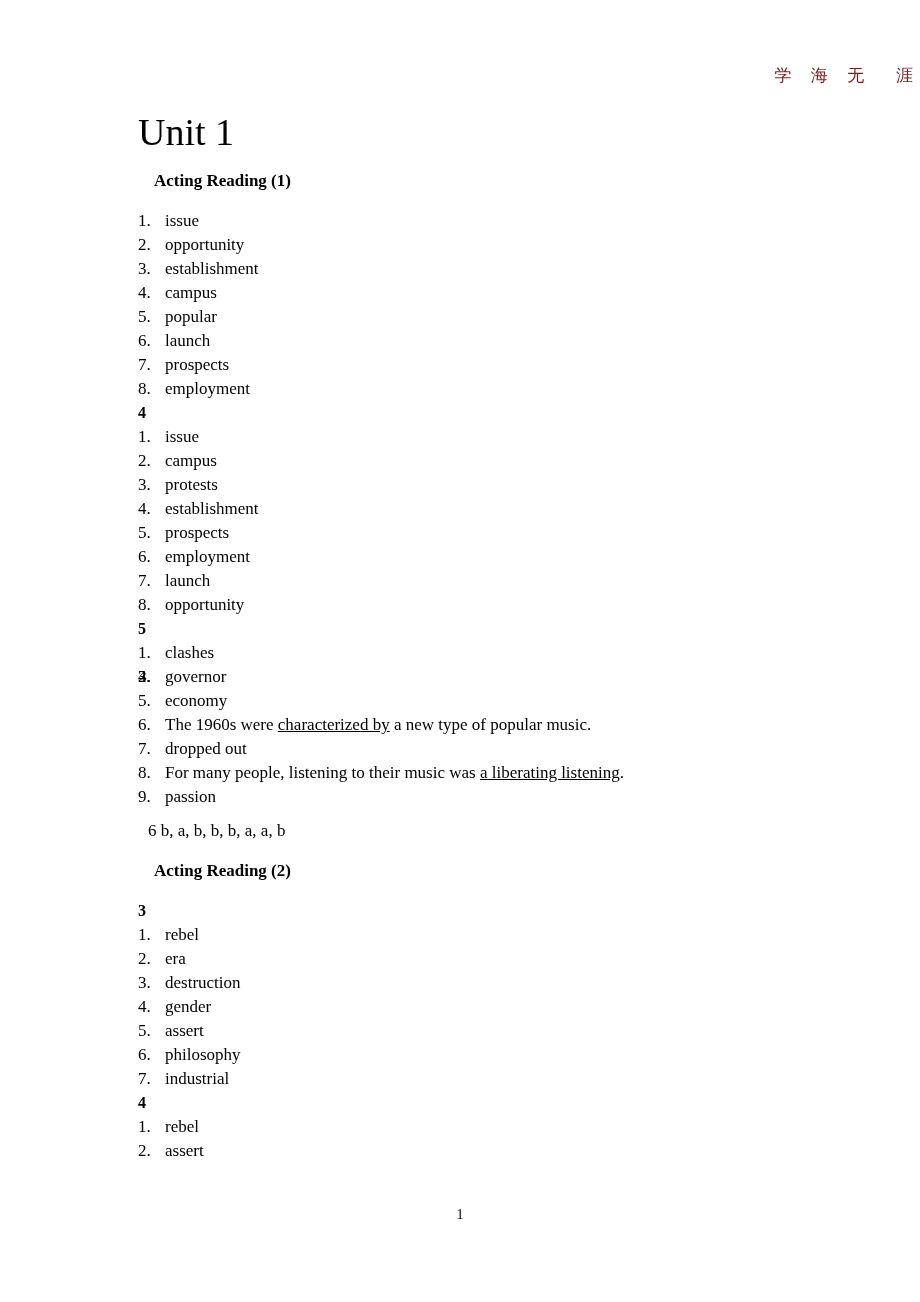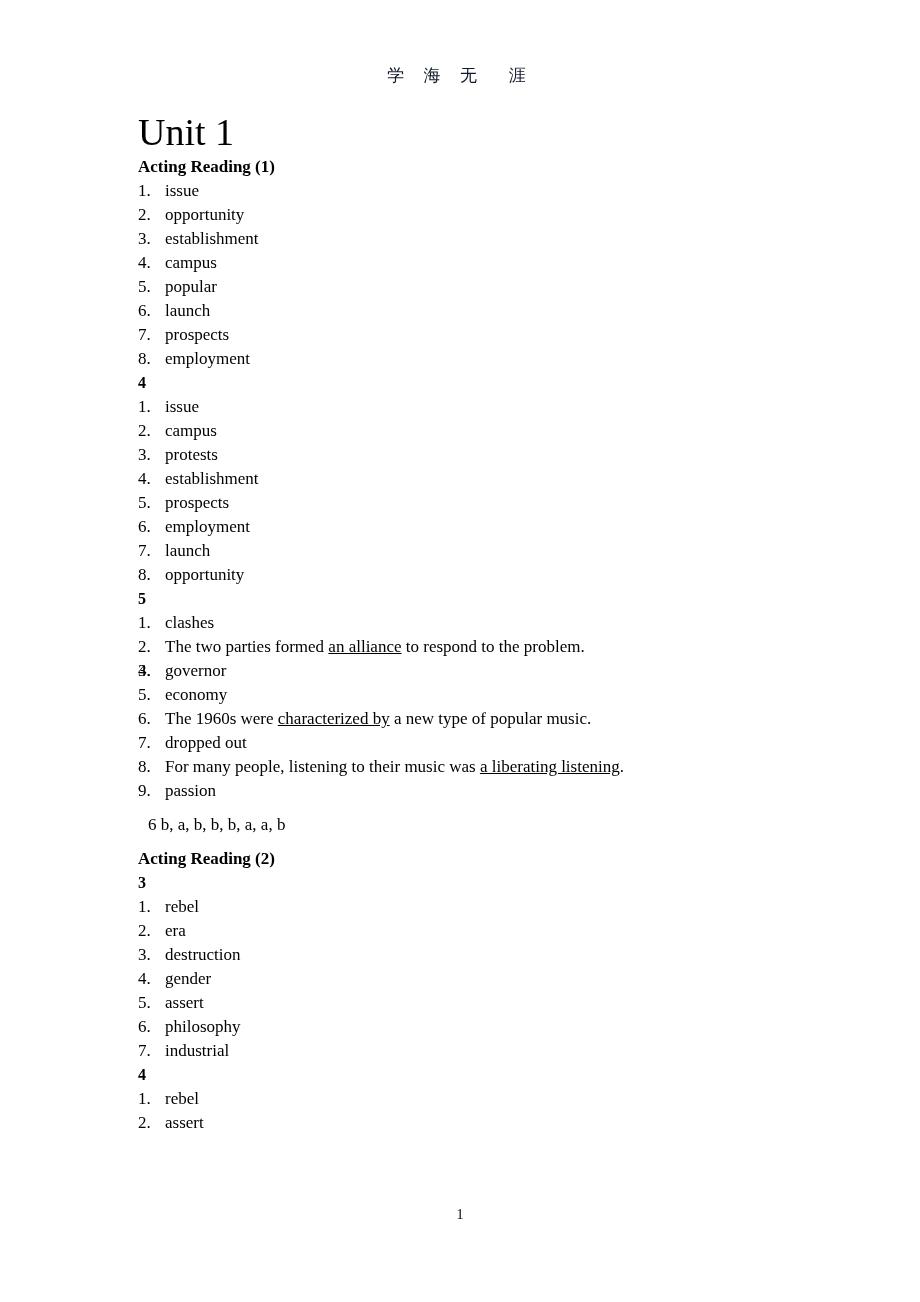--- a/index.html
+++ b/index.html
@@ -30,10 +30,10 @@
     top: 64px;
     left: 0;
     width: 920px;
-    text-align: center;
+    text-align: right;
     font-size: 17px;
     letter-spacing: 7px;
-    color: #0f172a;
+    color: #7f1d1d;
     font-family: "DejaVu Sans", "Liberation Sans", sans-serif;
     white-space: pre;
   }

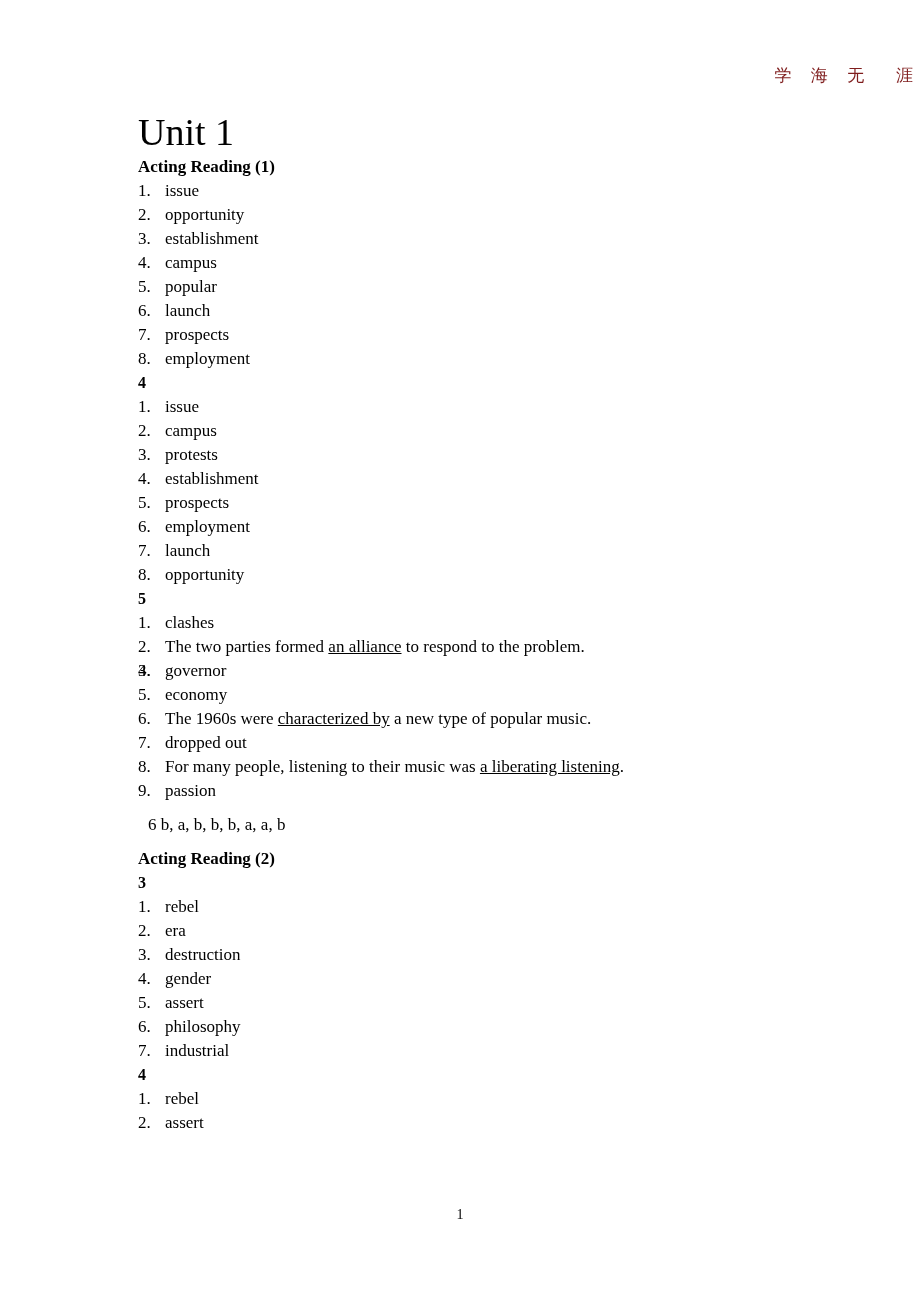--- a/index.html
+++ b/index.html
@@ -59,7 +59,7 @@
     font-size: 17px;
     font-weight: bold;
     line-height: 24px;
-    margin: 0;
+    margin: 16px;
     white-space: pre;
   }
 

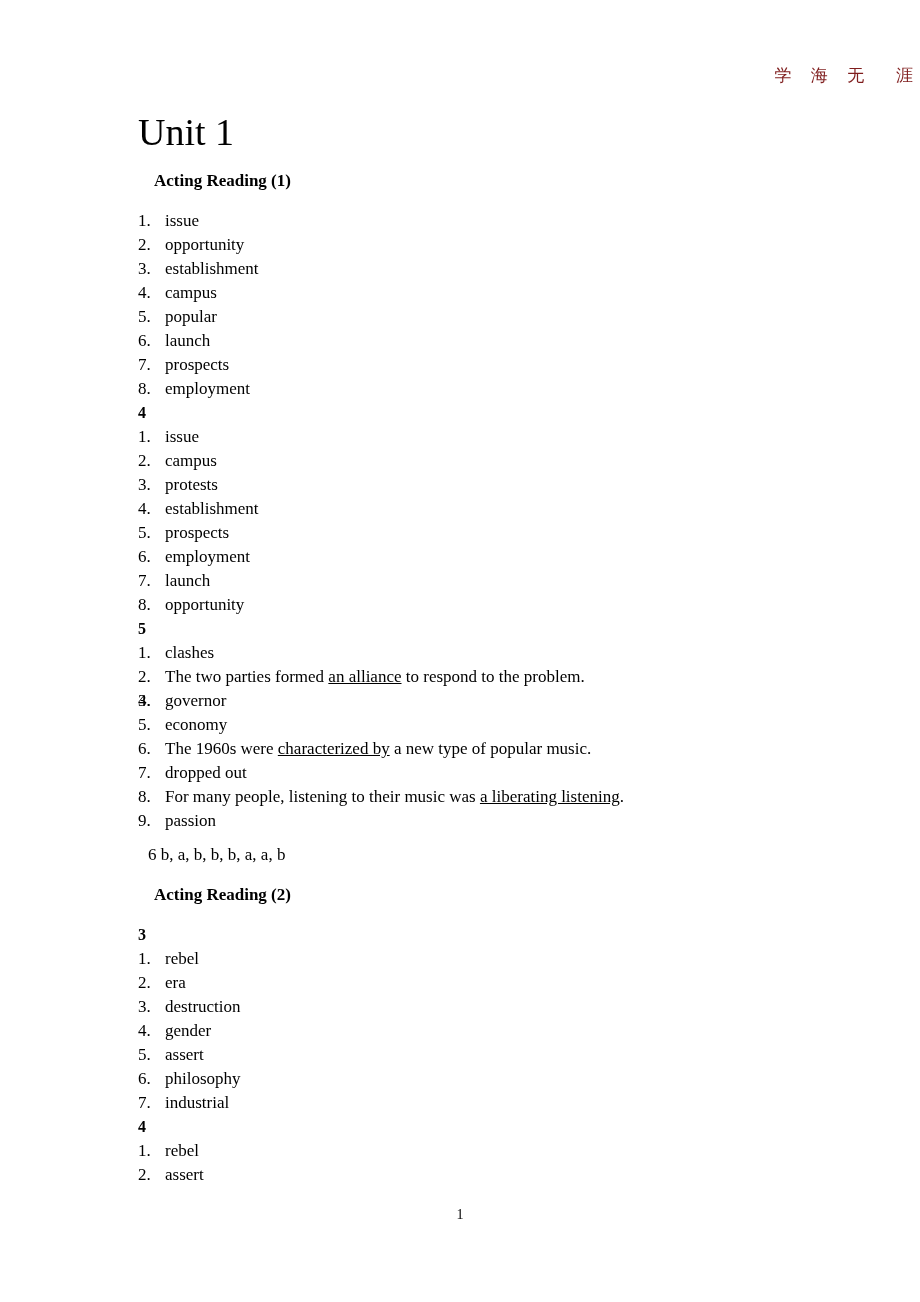--- a/index.html
+++ b/index.html
@@ -155,7 +155,7 @@
         <div class="group-number">5</div>
         <ol class="numlist">
           <li><span class="marker">1.</span><span class="itemtext">clashes</span></li>
-          <li><span class="marker">2.</span><span class="itemtext"><span>The two parties formed </span><span class="u">an alliance</span><span> to respond to the problem.</span></span></li>
+          <li><span class="marker">2.</span></li>
           <li><span class="marker">3.</span></li>
           <li><span class="marker">4.</span><span class="itemtext">governor</span></li>
           <li><span class="marker">5.</span><span class="itemtext">economy</span></li>

